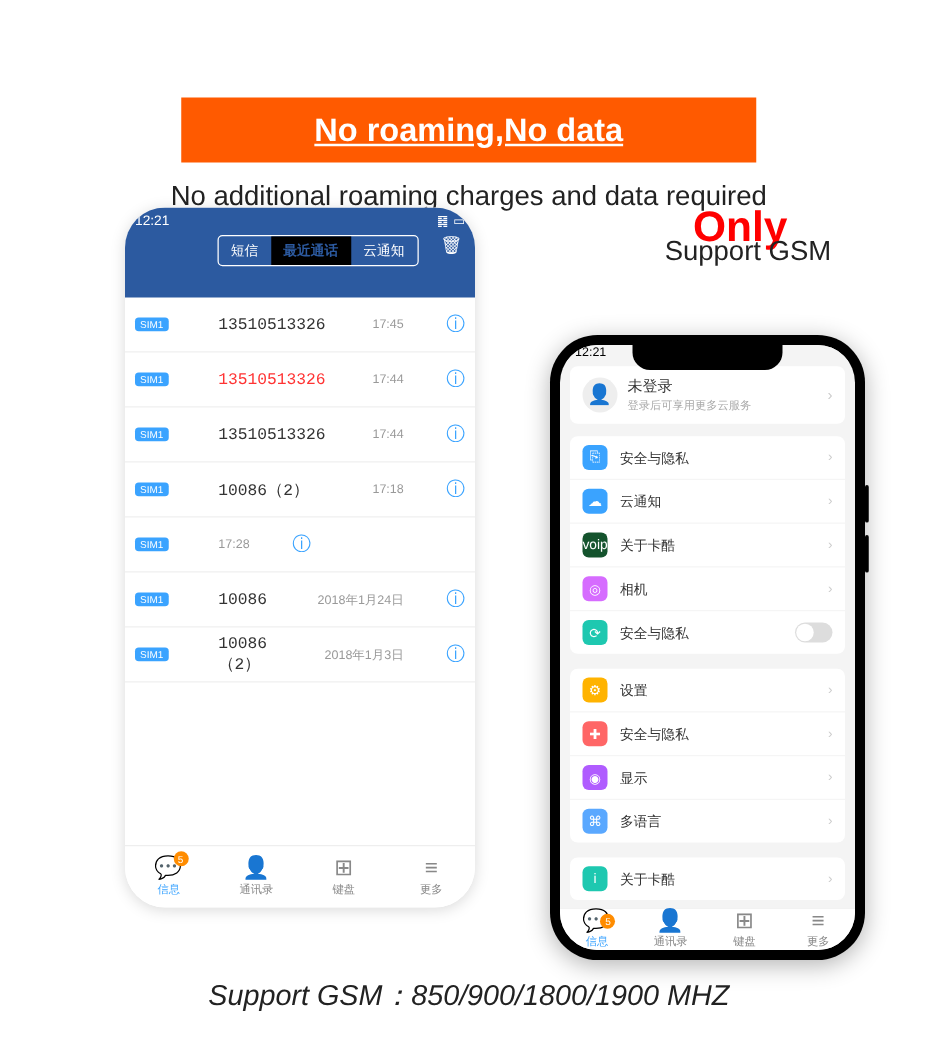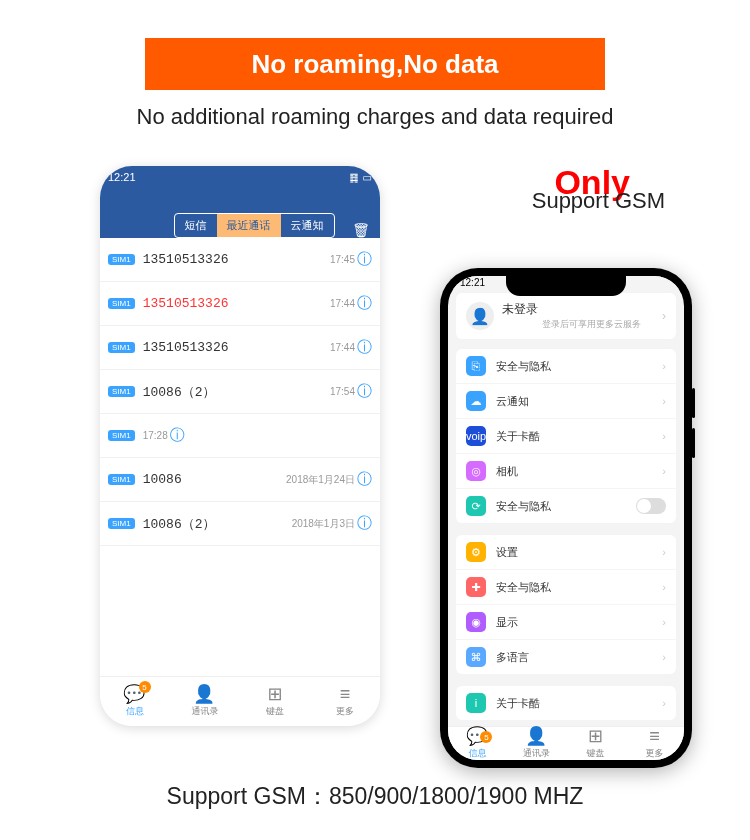--- a/index.html
+++ b/index.html
@@ -14,7 +14,7 @@
   .banner {
     width: 460px;
     height: 52px;
-    margin: 38px auto 0;
+    margin: 78px auto 0;
     background: #ff5a00;
     color: #fff;
     font-size: 26px;
@@ -22,6 +22,7 @@
     display: flex;
     align-items: center;
     justify-content: center;
+    text-decoration: underline;
   }
   .subtitle {
     text-align: center;

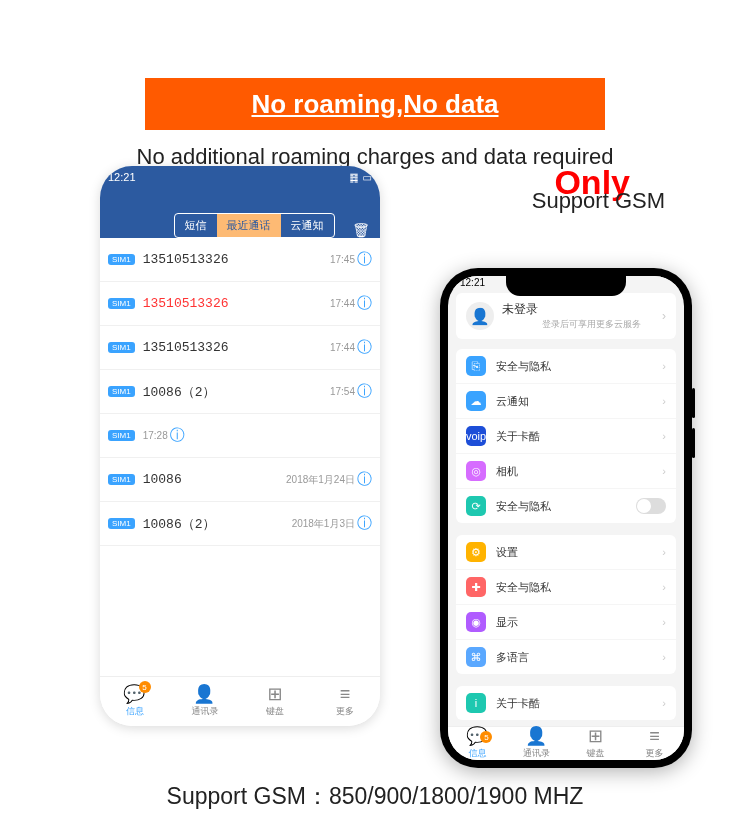--- a/index.html
+++ b/index.html
@@ -84,7 +84,7 @@
     background: #2c5aa0;
     height: 50px;
     display: flex;
-    align-items: flex-end;
+    align-items: flex-start;
     justify-content: center;
     position: relative;
     padding-left: 28px;

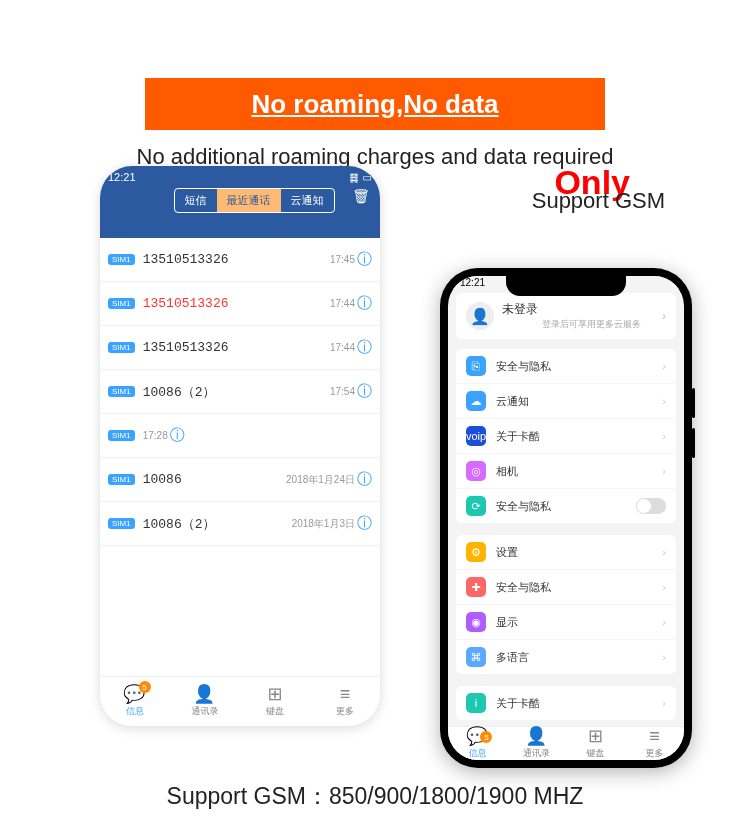--- a/index.html
+++ b/index.html
@@ -101,8 +101,9 @@
     color: #fff;
   }
   .seg div.active {
-    background: #fdba74;
+    background: #000000;
     color: #2c5aa0;
+    font-weight: bold;
   }
   .trash-icon {
     position: absolute;

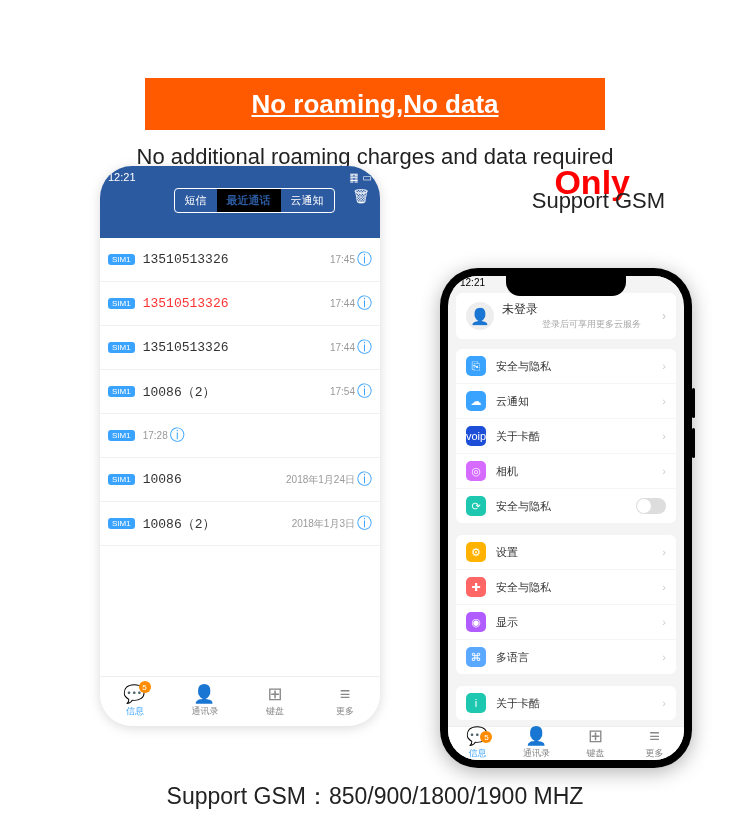--- a/index.html
+++ b/index.html
@@ -122,6 +122,7 @@
     padding: 16px 8px;
     border-bottom: 1px solid #f0f0f0;
     height: 44px;
+    gap: 32px;
   }
   .sim-badge {
     font-size: 8px;

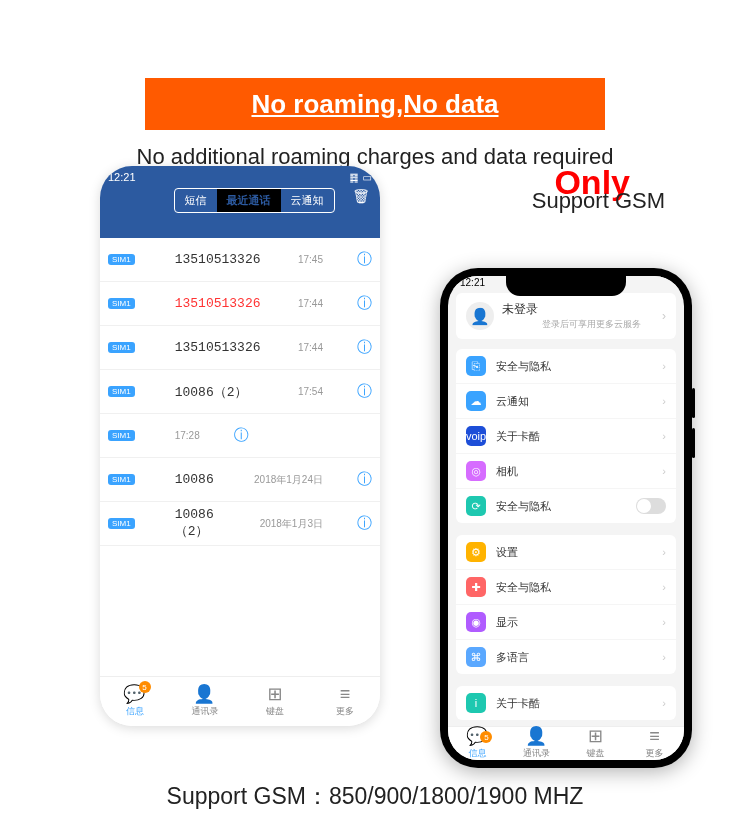--- a/index.html
+++ b/index.html
@@ -257,7 +257,7 @@
     margin-right: 8px;
   }
   .profile-text .t1 { font-size: 12px; color: #333; }
-  .profile-text .t2 { font-size: 9px; color: #aaa; margin-left: 40px; }
+  .profile-text .t2 { font-size: 9px; color: #aaa; }
   .profile .chev { margin-left: auto; color: #ccc; font-size: 12px; }
   .settings-group {
     background: #fff;

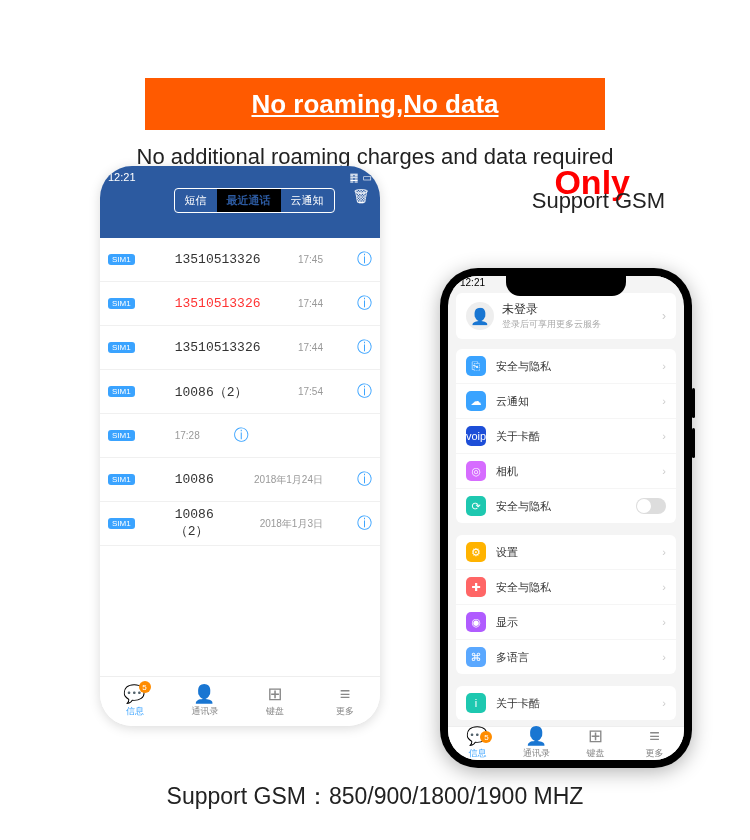--- a/index.html
+++ b/index.html
@@ -349,7 +349,7 @@
       <div class="call-row">
         <span class="sim-badge">SIM1</span>
         <span class="call-num">10086（2）</span>
-        <span class="call-time">17:54</span>
+        <span class="call-time">17:18</span>
         <span class="info-icon">ⓘ</span>
       </div>
       <div class="call-row">

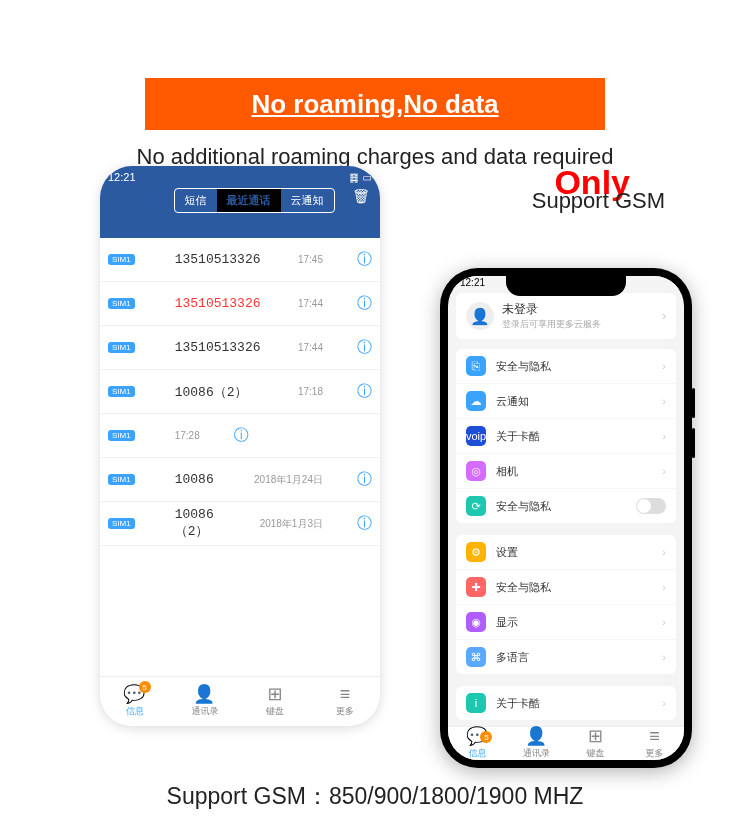--- a/index.html
+++ b/index.html
@@ -418,7 +418,7 @@
           <span class="row-chev">›</span>
         </div>
         <div class="settings-row">
-          <span class="row-icon" style="background:#1d4ed8">voip</span>
+          <span class="row-icon" style="background:#14532d">voip</span>
           <span class="row-label">关于卡酷</span>
           <span class="row-chev">›</span>
         </div>

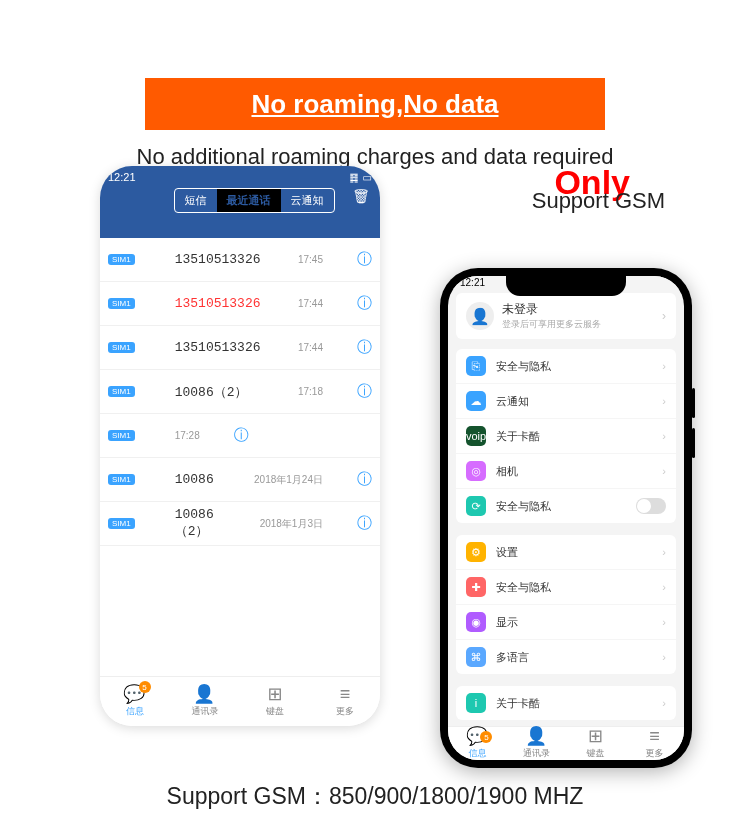--- a/index.html
+++ b/index.html
@@ -53,6 +53,7 @@
     text-align: center;
     font-size: 23px;
     color: #222;
+    font-style: italic;
   }
 
   

